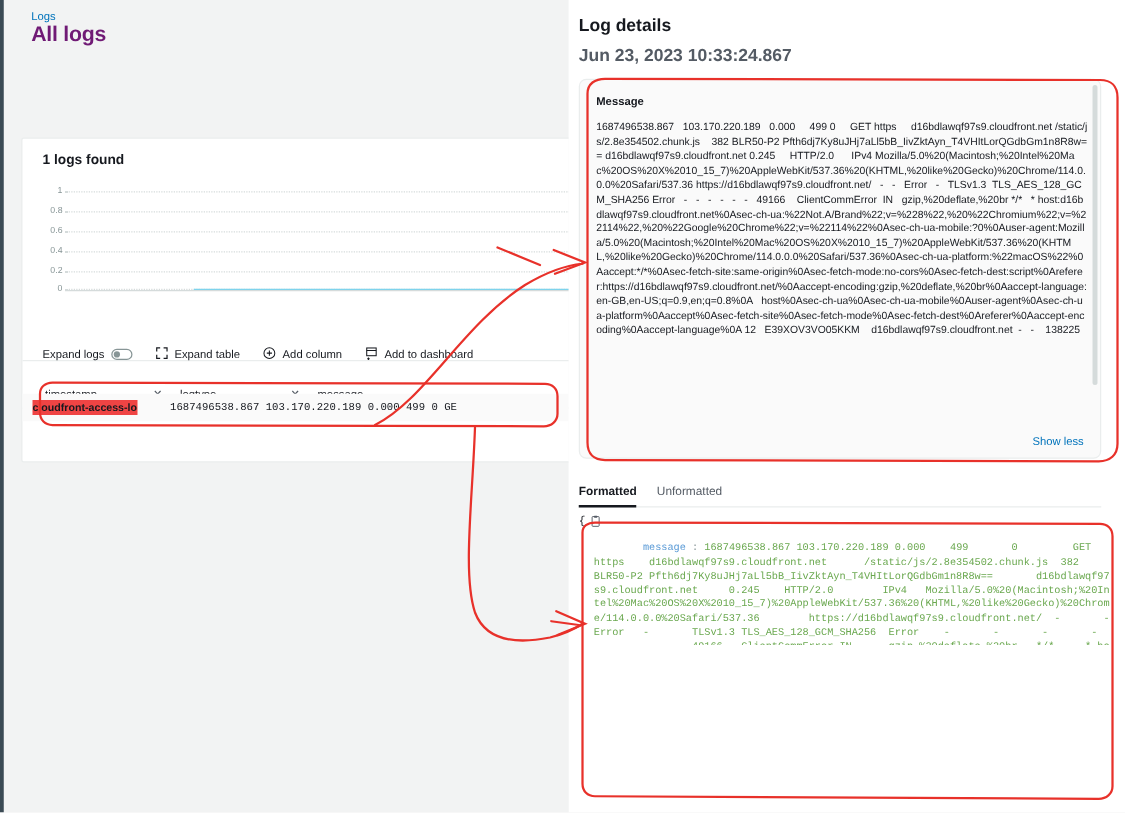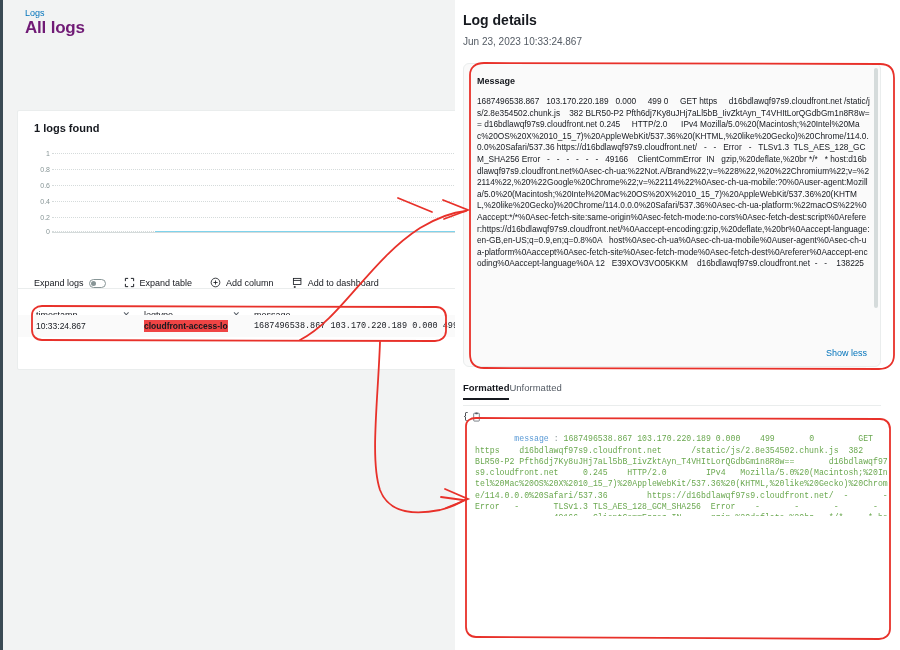--- a/index.html
+++ b/index.html
@@ -132,7 +132,7 @@
     position:absolute; left:8px; top:12px; font-size:14px; font-weight:bold; color:#16191f;
   }
   .rp-sub {
-    position:absolute; left:8px; top:36px; font-size:10px; color:#545b64;
+    position:absolute; left:8px; top:36px; font-size:14px; color:#545b64;font-weight:bold;
   }
 
   .message-card {

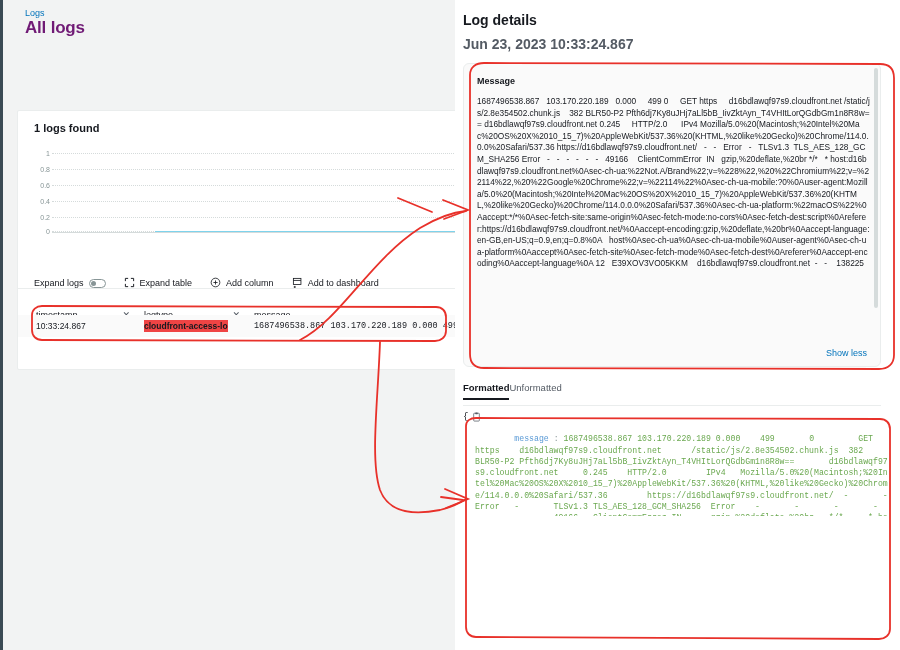--- a/index.html
+++ b/index.html
@@ -264,7 +264,6 @@
       </div>
 
       <div class="table-row">
-        <div class="td c1">10:33:24.867</div>
         <div class="td c2">
           <span class="hl">cloudfront-access-lo</span>
         </div>

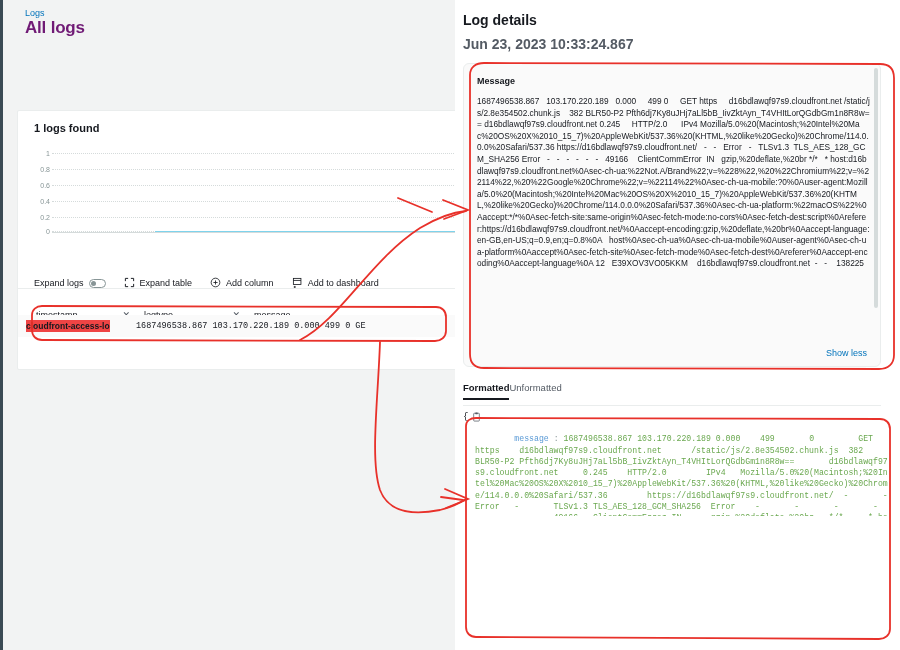--- a/index.html
+++ b/index.html
@@ -163,7 +163,7 @@
   
   .tabs {
     position:absolute; left:8px; top:382px; width:418px; height:24px;
-    border-bottom:1px solid #eaeded; display:flex; align-items:flex-start;
+    border-bottom:1px solid #eaeded; display:flex; gap:16px; align-items:flex-end;
   }
   .tab { font-size:9.5px; color:#545b64; padding-bottom:6px; position:relative; }
   .tab.active { color:#16191f; font-weight:bold; }

